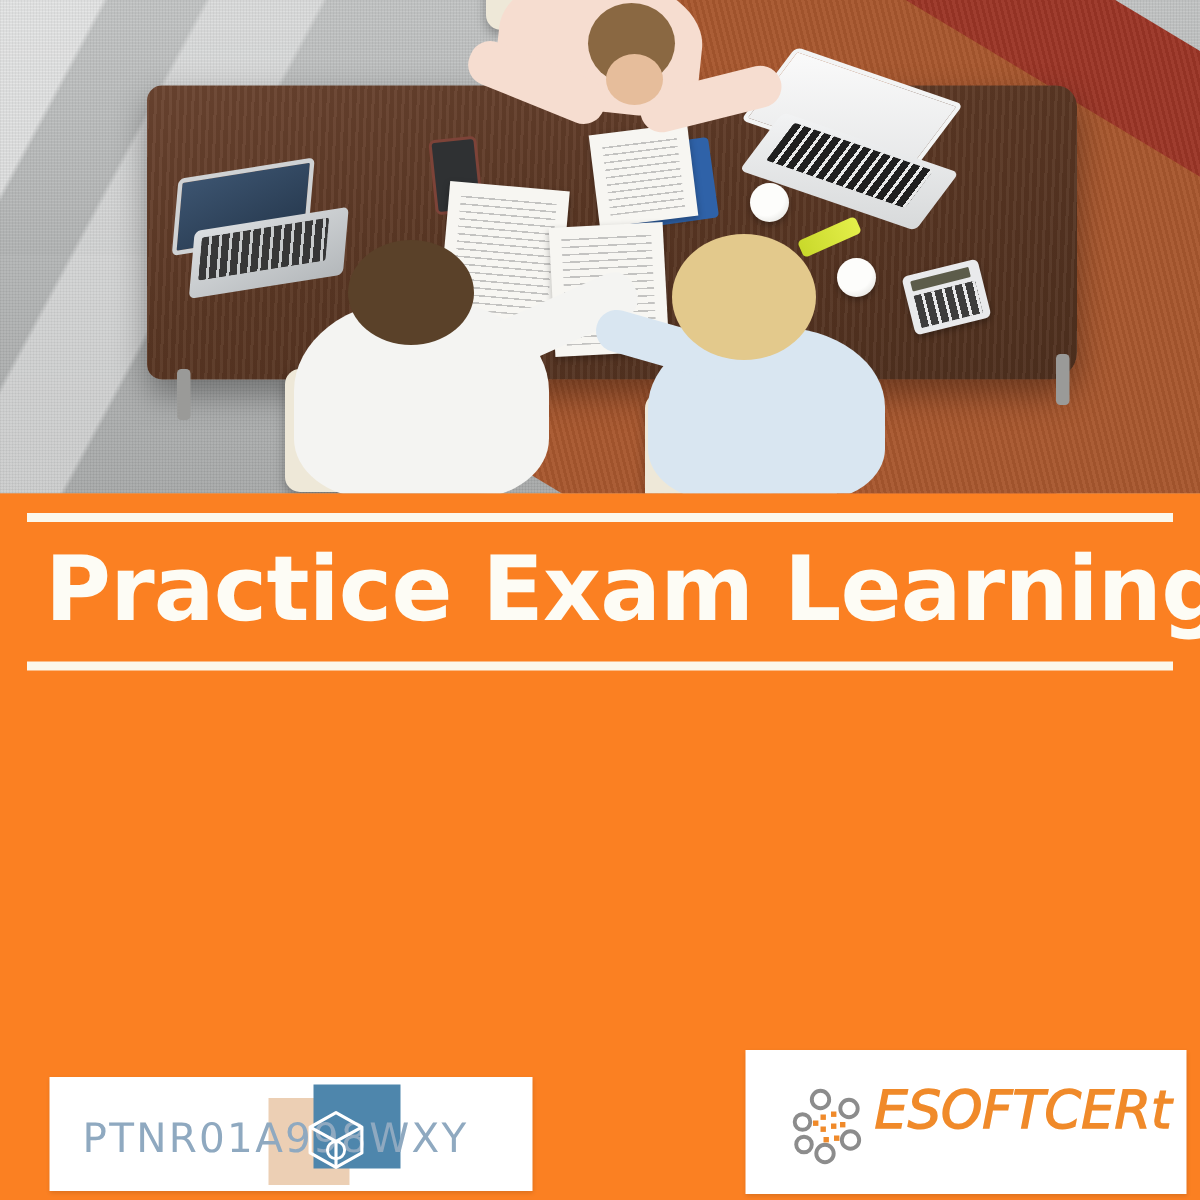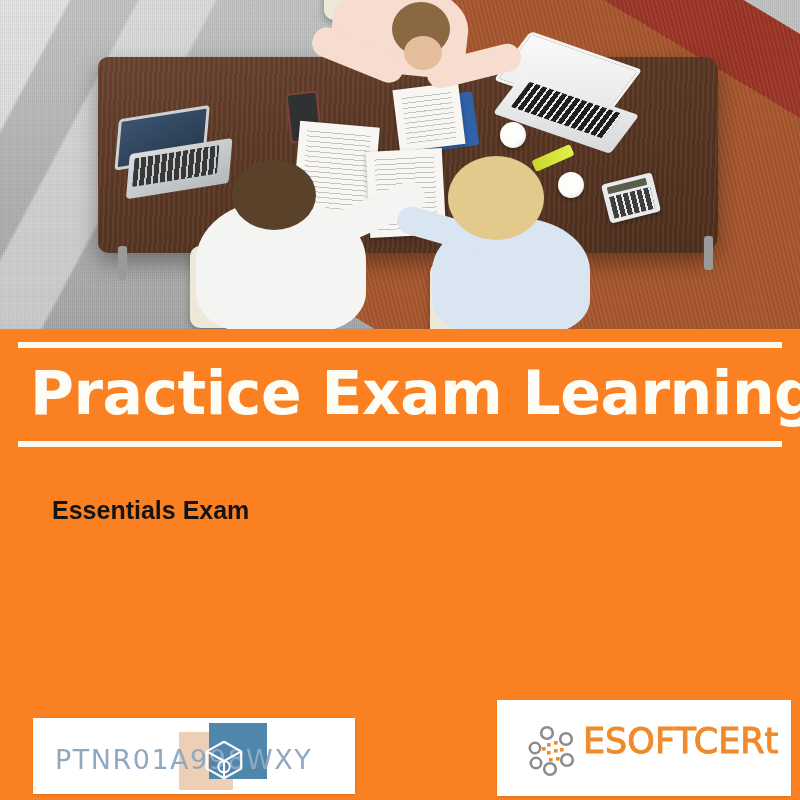--- a/index.html
+++ b/index.html
@@ -307,7 +307,6 @@
     <div class="rule bottom"></div>
 
     <div class="subtitle">
-      <div>Essentials Exam</div>
     </div>
   </div>
 

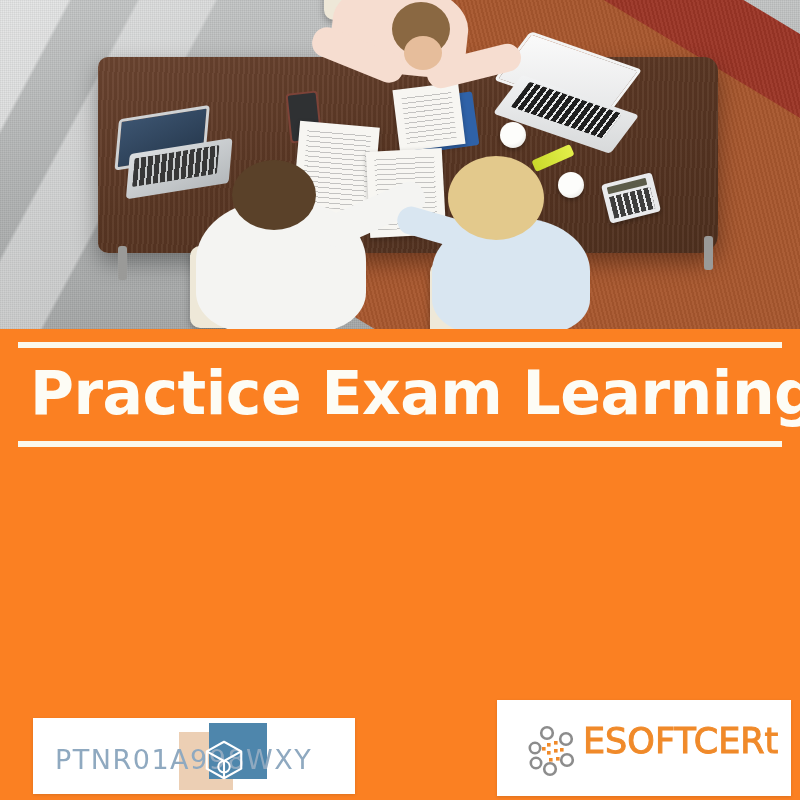--- a/index.html
+++ b/index.html
@@ -187,7 +187,7 @@
     text-align: center;
   }
   #ptnr-card { left: 33px; top: 718px; width: 322px; height: 76px; }
-  #esoft-card { left: 497px; top: 700px; width: 294px; height: 96px; }
+  #esoft-card { left: 497px; top: 700px; width: 294px; height: 96px; font-style: italic; }
 
   .ptnr-text {
     position: absolute; left: 22px; top: 26px;

